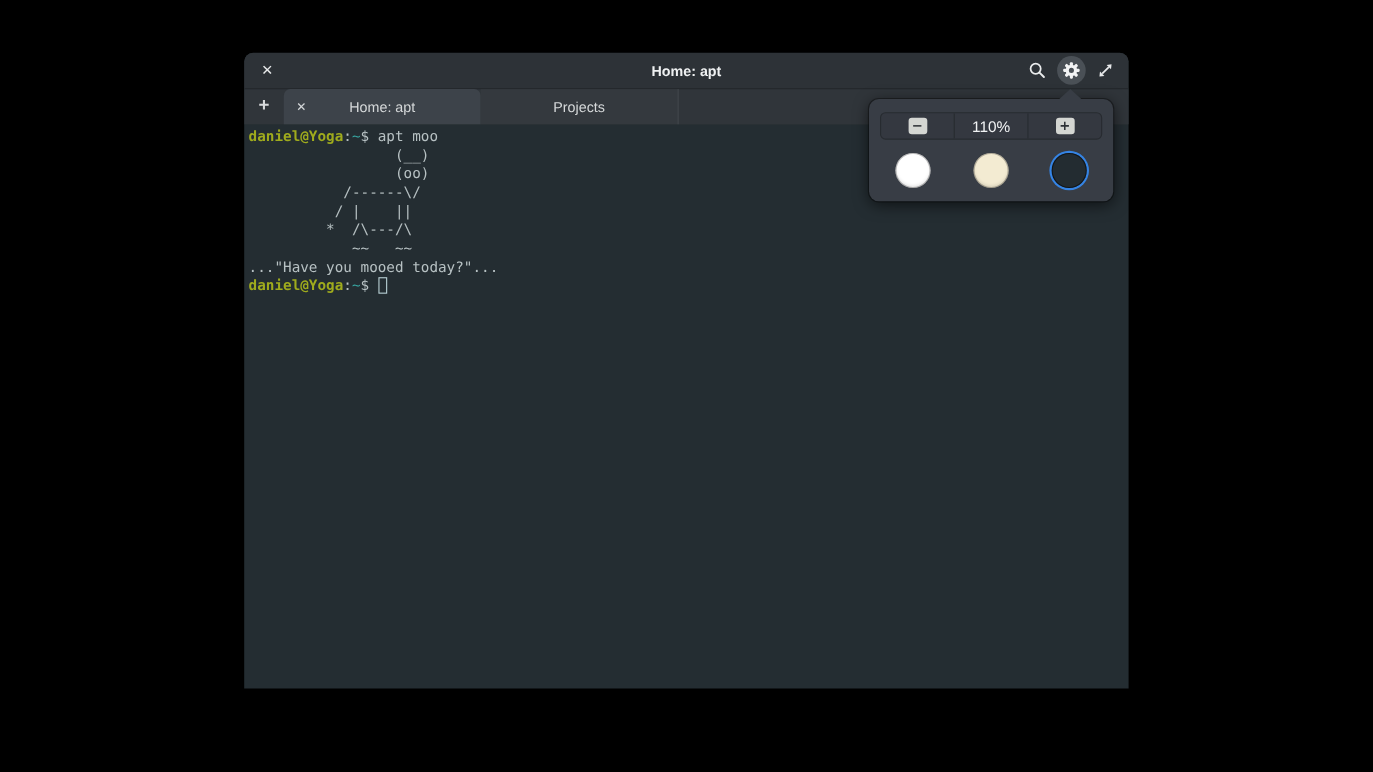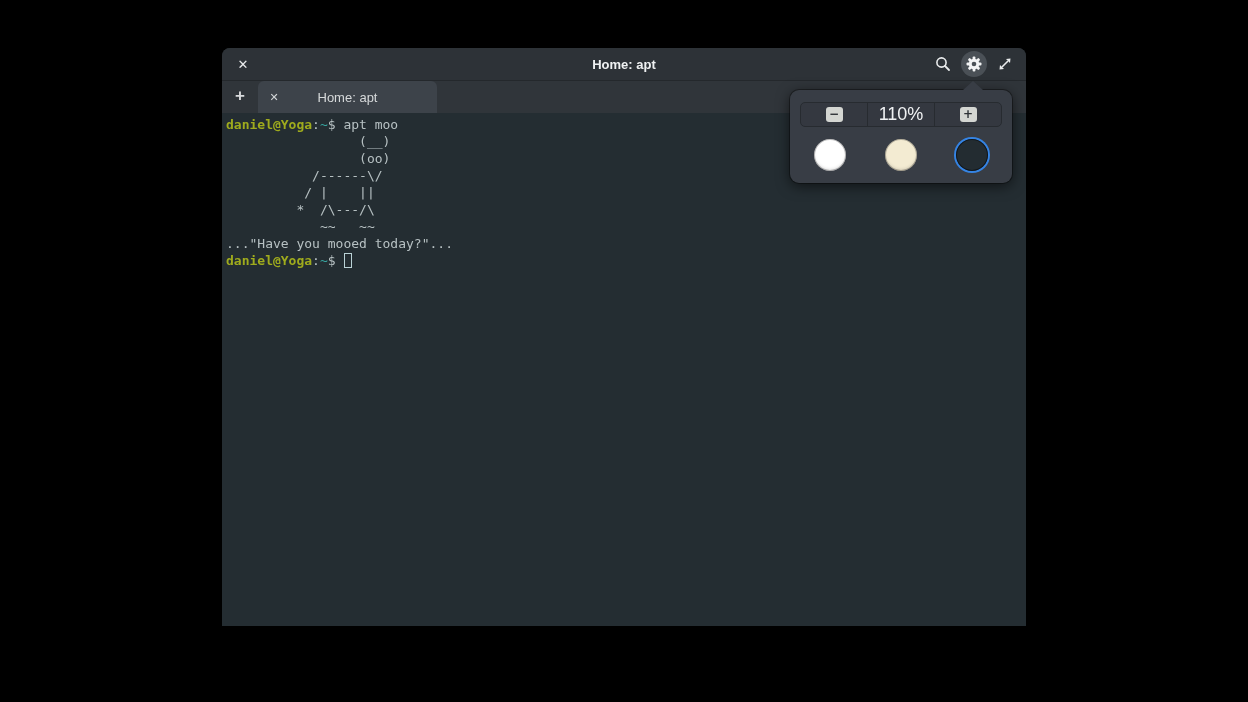--- a/index.html
+++ b/index.html
@@ -232,6 +232,9 @@
       <div class="tab active">
         <button class="tab-close">✕</button>
         <span>Home: apt</span>
+      </div>
+      <div class="tab inactive">
+        <span>Projects</span>
       </div>
       <div class="tabbar-filler"></div>
     </div>

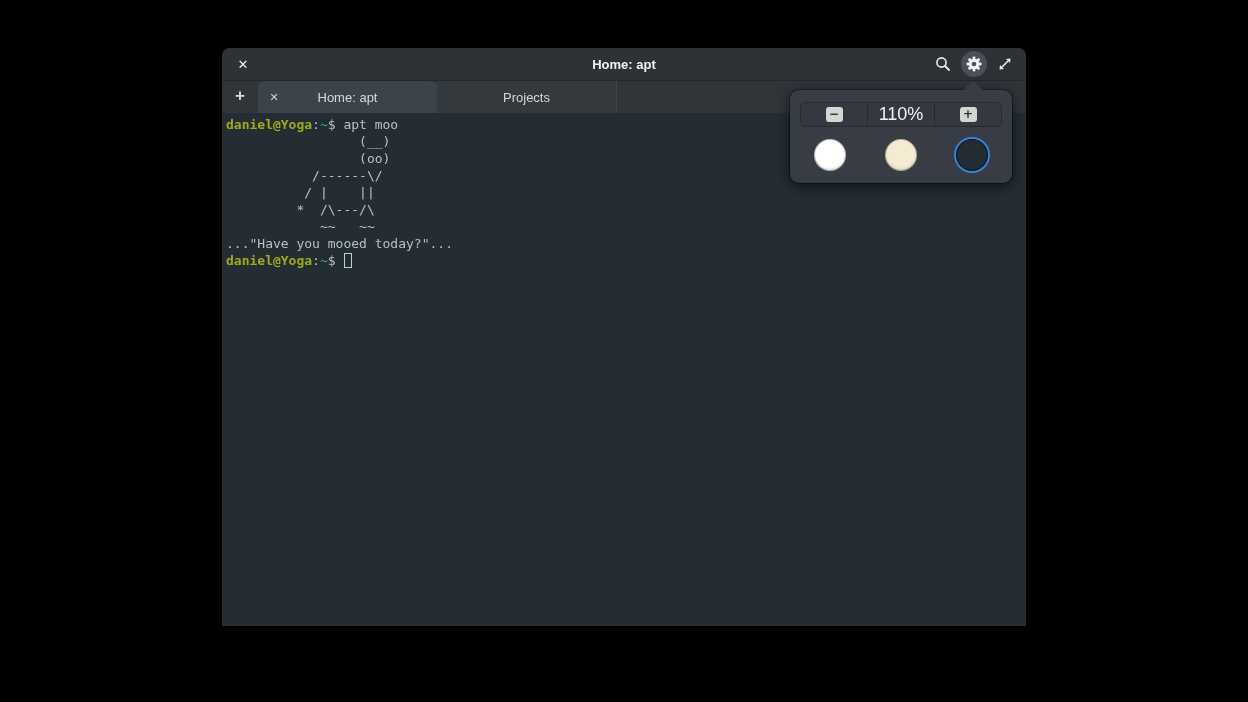--- a/index.html
+++ b/index.html
@@ -152,7 +152,7 @@
     cursor: pointer;
   }
   .zoom-cell + .zoom-cell { border-left: 1px solid #272b30; }
-  .zoom-level { color: #f0f2f3; font-size: 18px; }
+  .zoom-level { color: #f0f2f3; font-size: 14px; }
   .keycap {
     width: 17px; height: 15px;
     background: #d4d6d2;

